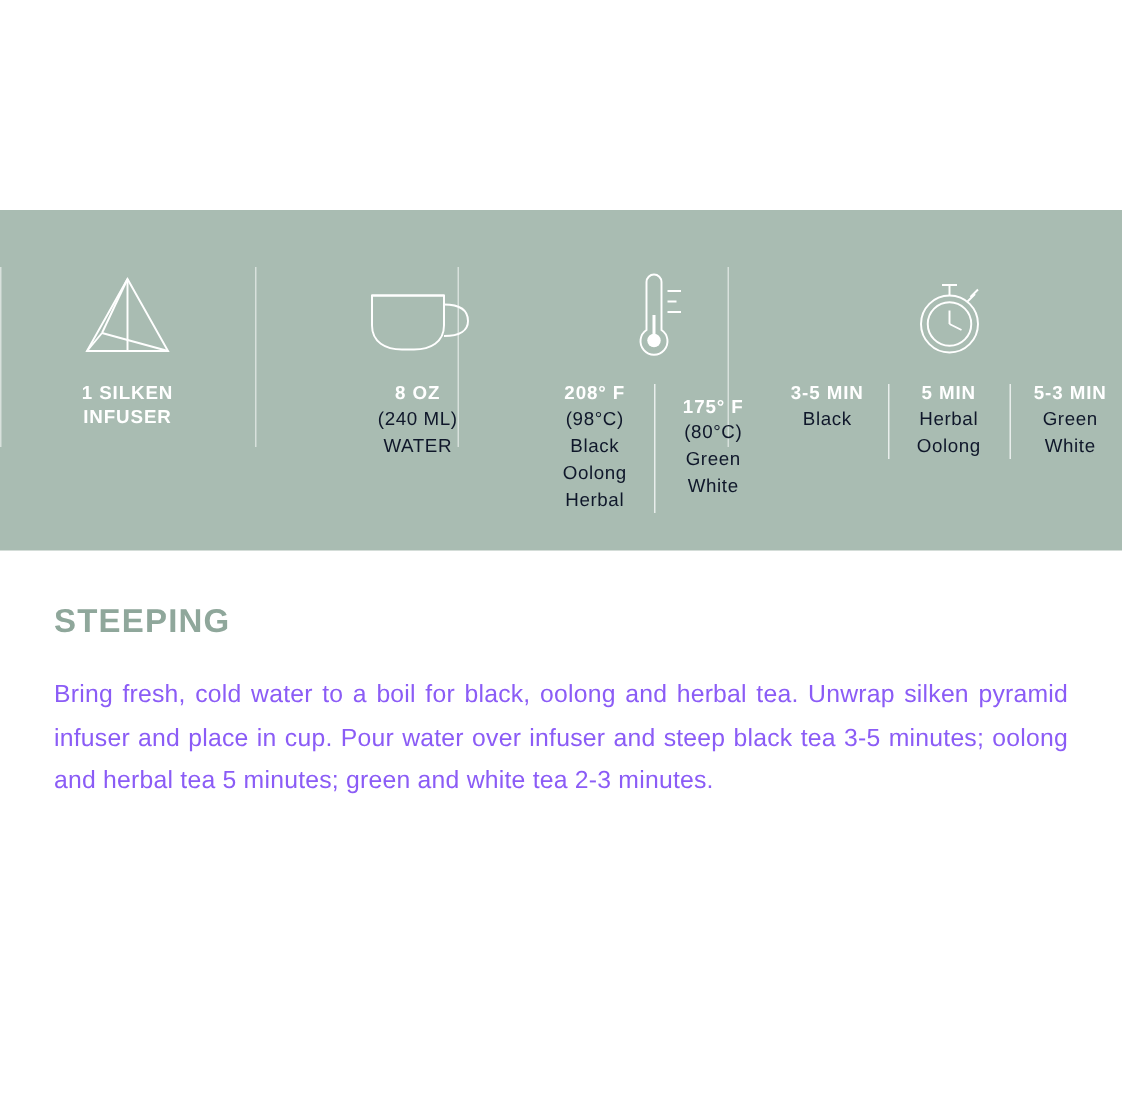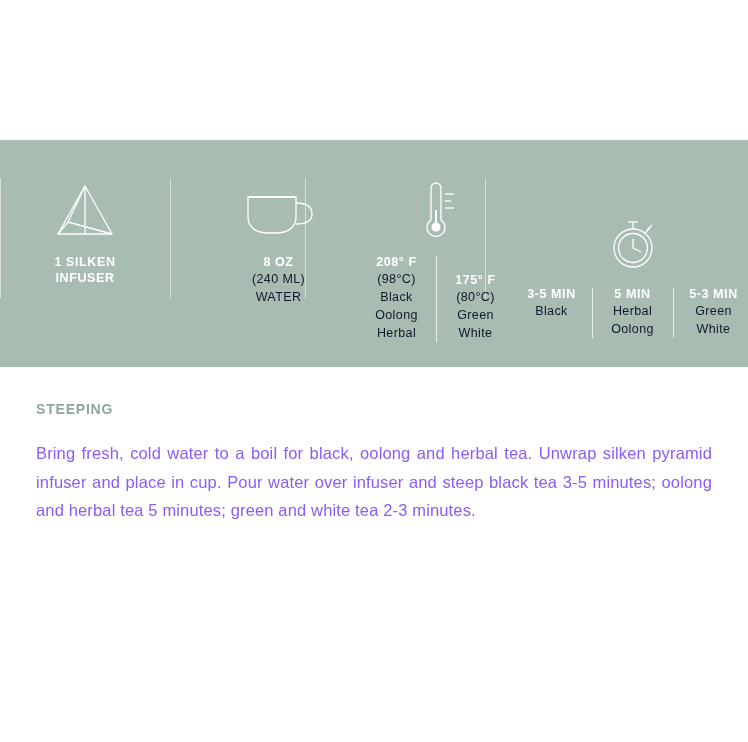--- a/index.html
+++ b/index.html
@@ -93,7 +93,7 @@
   .split2 {
     display: flex;
     justify-content: center;
-    align-items: flex-end;
+    align-items: center;
   }
   .split2 .cell {
     width: 62px;

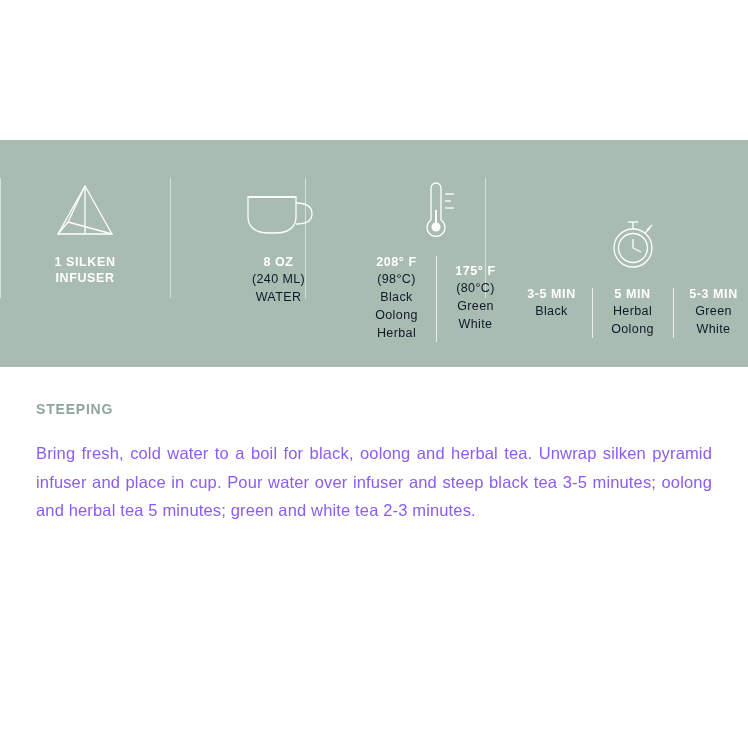--- a/index.html
+++ b/index.html
@@ -51,7 +51,7 @@
   .col-pyramid { width: 170px; padding-top: 38px; }
   .col-cup     { width: 135px; padding-top: 38px; margin-left: 41px; }
   .col-temp    { width: 180px; padding-top: 38px; }
-  .col-time    { width: 213px; padding-top: 38px; margin-top: 32px; }
+  .col-time    { width: 213px; padding-top: 38px; }
 
   .divider {
     position: absolute;

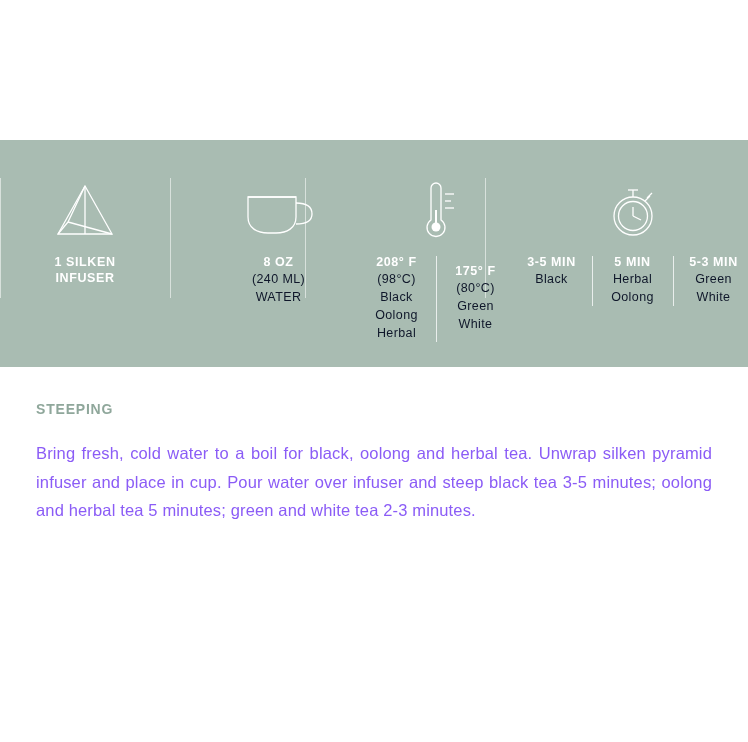--- a/index.html
+++ b/index.html
@@ -132,7 +132,7 @@
   }
   .heading {
     color: #8fa79b;
-    font-size: 14px;
+    font-size: 22px;
     font-weight: bold;
     letter-spacing: 0.8px;
     margin: 4px 0 22px 0;

